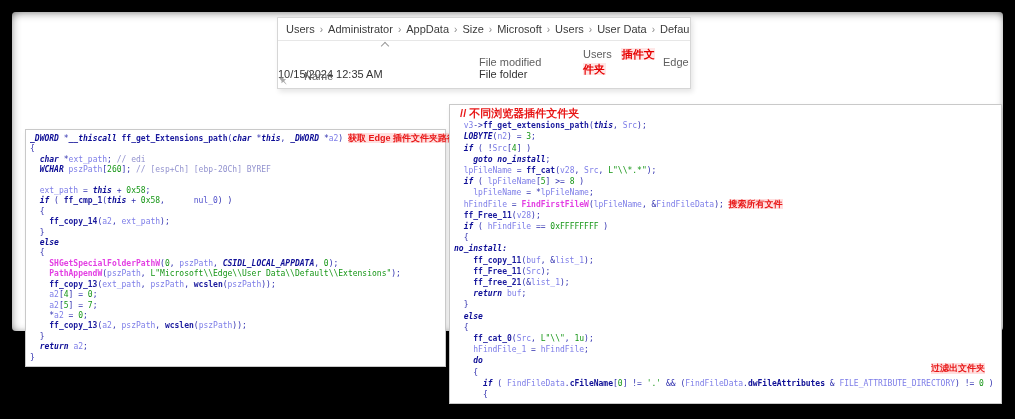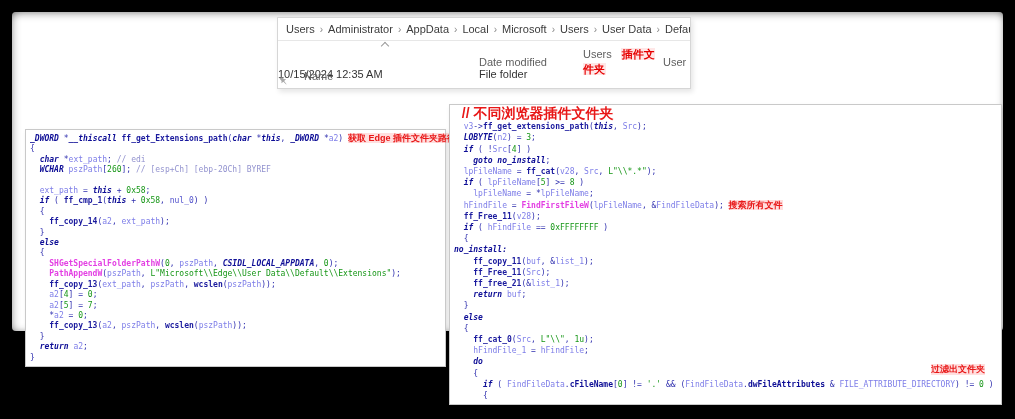--- a/index.html
+++ b/index.html
@@ -77,7 +77,7 @@
         <span class="crumb-sep">›</span>
         <span class="crumb">AppData</span>
         <span class="crumb-sep">›</span>
-        <span class="crumb">Local</span>
+        <span class="crumb">Size</span>
         <span class="crumb-sep">›</span>
         <span class="crumb">Microsoft</span>
         <span class="crumb-sep">›</span>

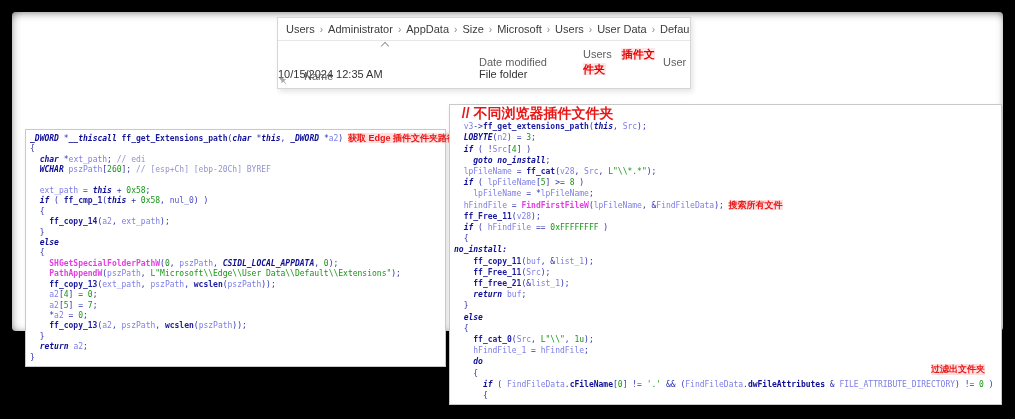--- a/index.html
+++ b/index.html
@@ -90,7 +90,7 @@
     <div class="cols">
       <div class="sort-chevron"></div>
       <div class="col-name">Name</div>
-      <div>Date modified</div>
+      <div>File modified</div>
       <div><span>Users</span><span class="type-flag">插件文件夹</span></div>
       <div>User</div>
     </div>

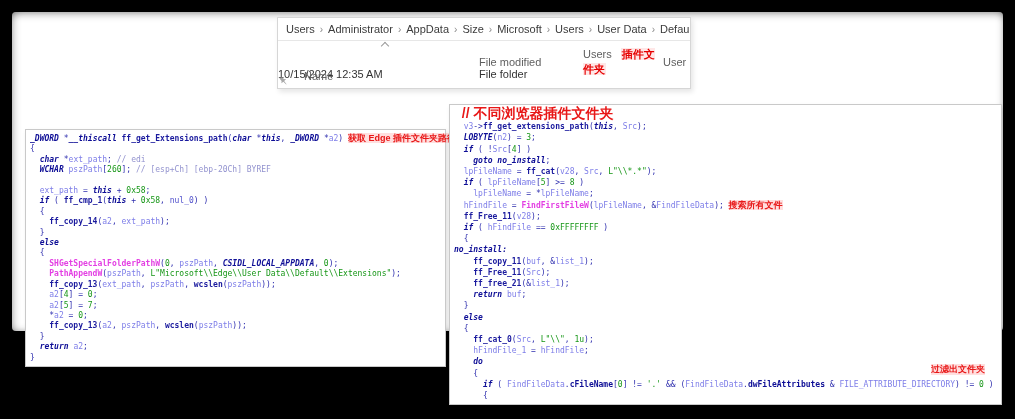--- a/index.html
+++ b/index.html
@@ -92,7 +92,7 @@
       <div class="col-name">Name</div>
       <div>File modified</div>
       <div><span>Users</span><span class="type-flag">插件文件夹</span></div>
-      <div>User</div>
+      <div>Edge</div>
     </div>
     <div class="filerow">
       <div class="cell-date">10/15/2024 12:35 AM</div>

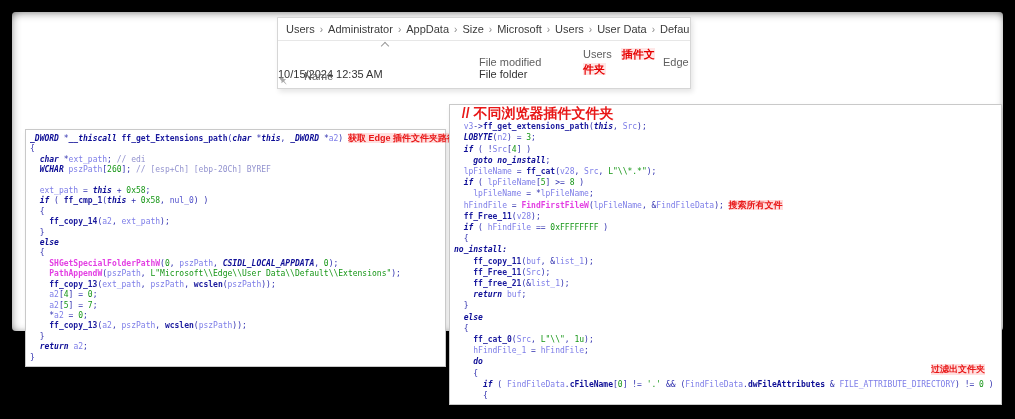--- a/index.html
+++ b/index.html
@@ -60,7 +60,7 @@
   .tok-s { color:#169616; }
   .tok-c { color:#9393cf; }
   .tok-i { color:#e33fe3; font-weight:bold; }
-  .tok-r  { color:#e81717; font-weight:bold; font-family:"Liberation Sans",sans-serif; font-size:14px; }
+  .tok-r  { color:#e81717; font-weight:bold; font-family:"Liberation Sans",sans-serif; font-size:11px; }
   .tok-rh { color:#e81717; font-weight:bold; font-family:"Liberation Sans",sans-serif; font-size:9px; background:rgba(255,110,110,0.22); }
   .code-note { position:absolute; top:-4px; white-space:nowrap; }
 </style>

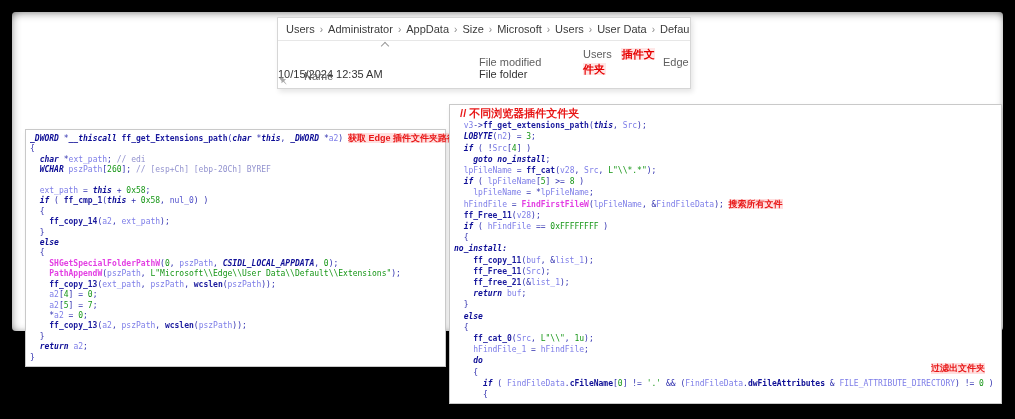--- a/index.html
+++ b/index.html
@@ -55,7 +55,7 @@
   .tok-f { color:#1a1a9e; font-weight:bold;text-align:right; }
   .tok-m { color:#0e0e96; font-weight:bold; }
   .tok-v { color:#7d7de8; }
-  .tok-g { color:#5050cc; }
+  .tok-g { color:#5050cc;margin-left:24px; }
   .tok-n { color:#169616; }
   .tok-s { color:#169616; }
   .tok-c { color:#9393cf; }

